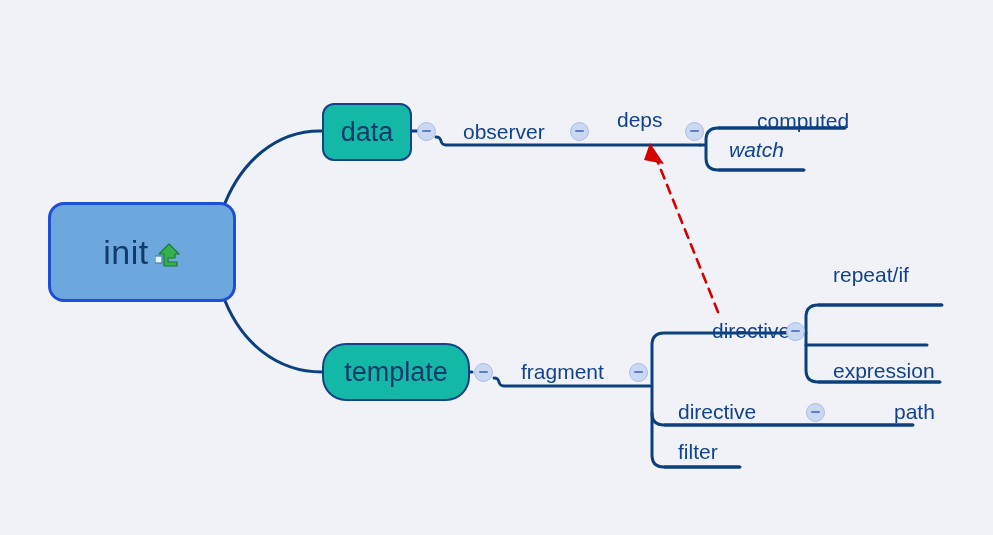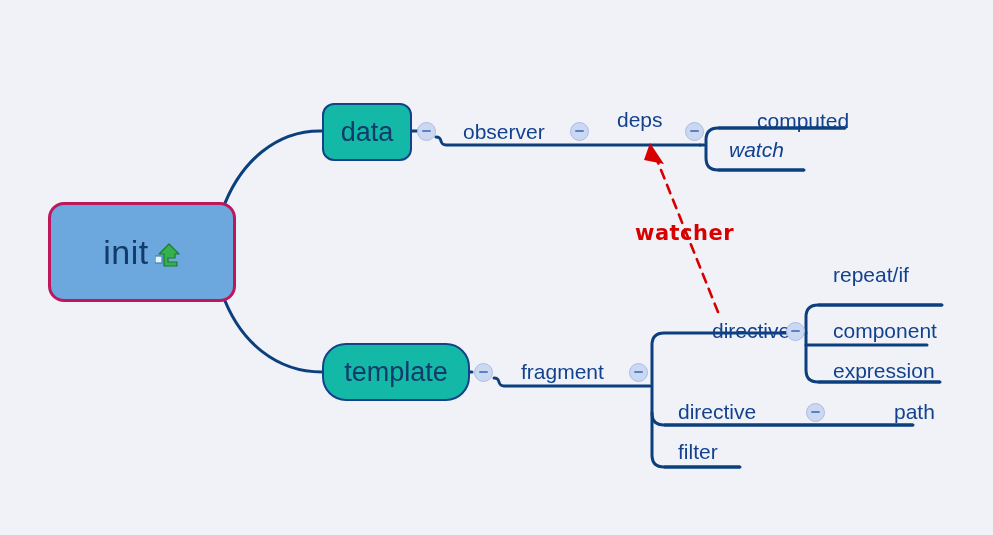--- a/index.html
+++ b/index.html
@@ -43,7 +43,7 @@
     width: 188px;
     height: 100px;
     background: #6ca7dd;
-    border: 3px solid #be185d;
+    border: 3px solid #1d4ed8;
     border-radius: 16px;
     gap: 6px;
   }

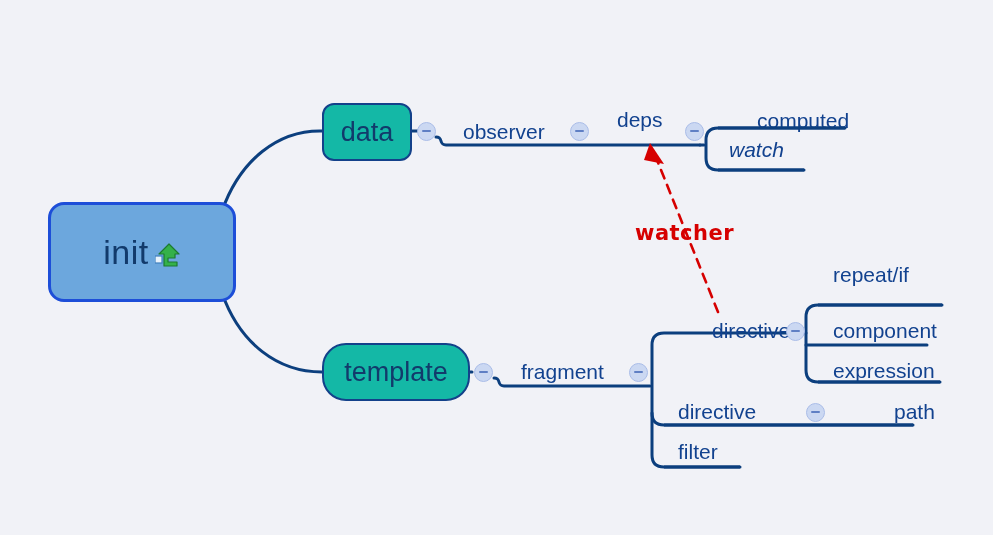--- a/index.html
+++ b/index.html
@@ -224,7 +224,6 @@
   <div class="toggle" style="left:786px; top:322px;"></div>
   <div class="toggle" style="left:806px; top:403px;"></div>
 
-  <span class="annotation" style="left:635px; top:221px;">watcher</span>
 
 </div>
 

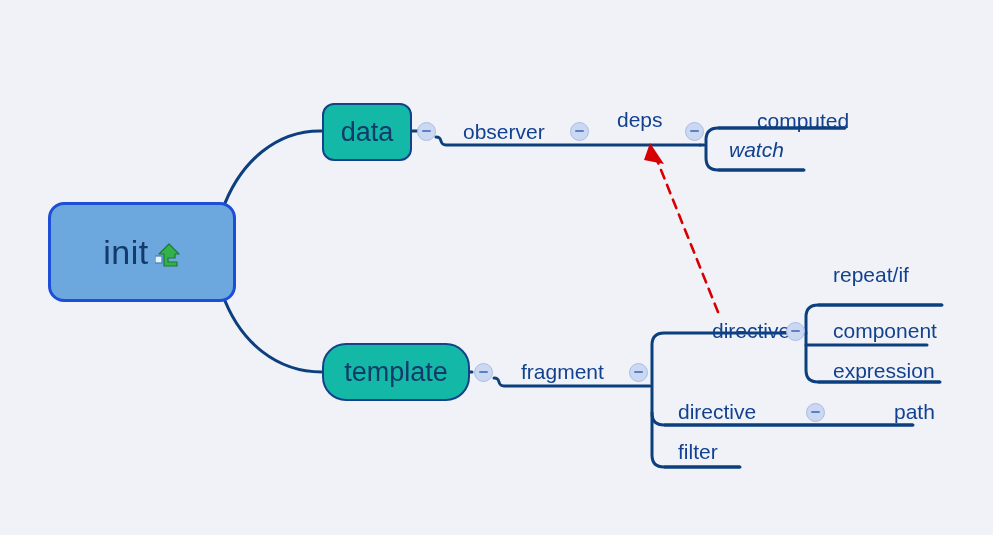--- a/index.html
+++ b/index.html
@@ -195,7 +195,6 @@
 
   <span class="leaf" style="left:833px; top:264px;">repeat/if</span>
 
-  <span class="leaf" style="left:833px; top:320px;">component</span>
 
   <span class="leaf" style="left:833px; top:360px;">expression</span>
 

